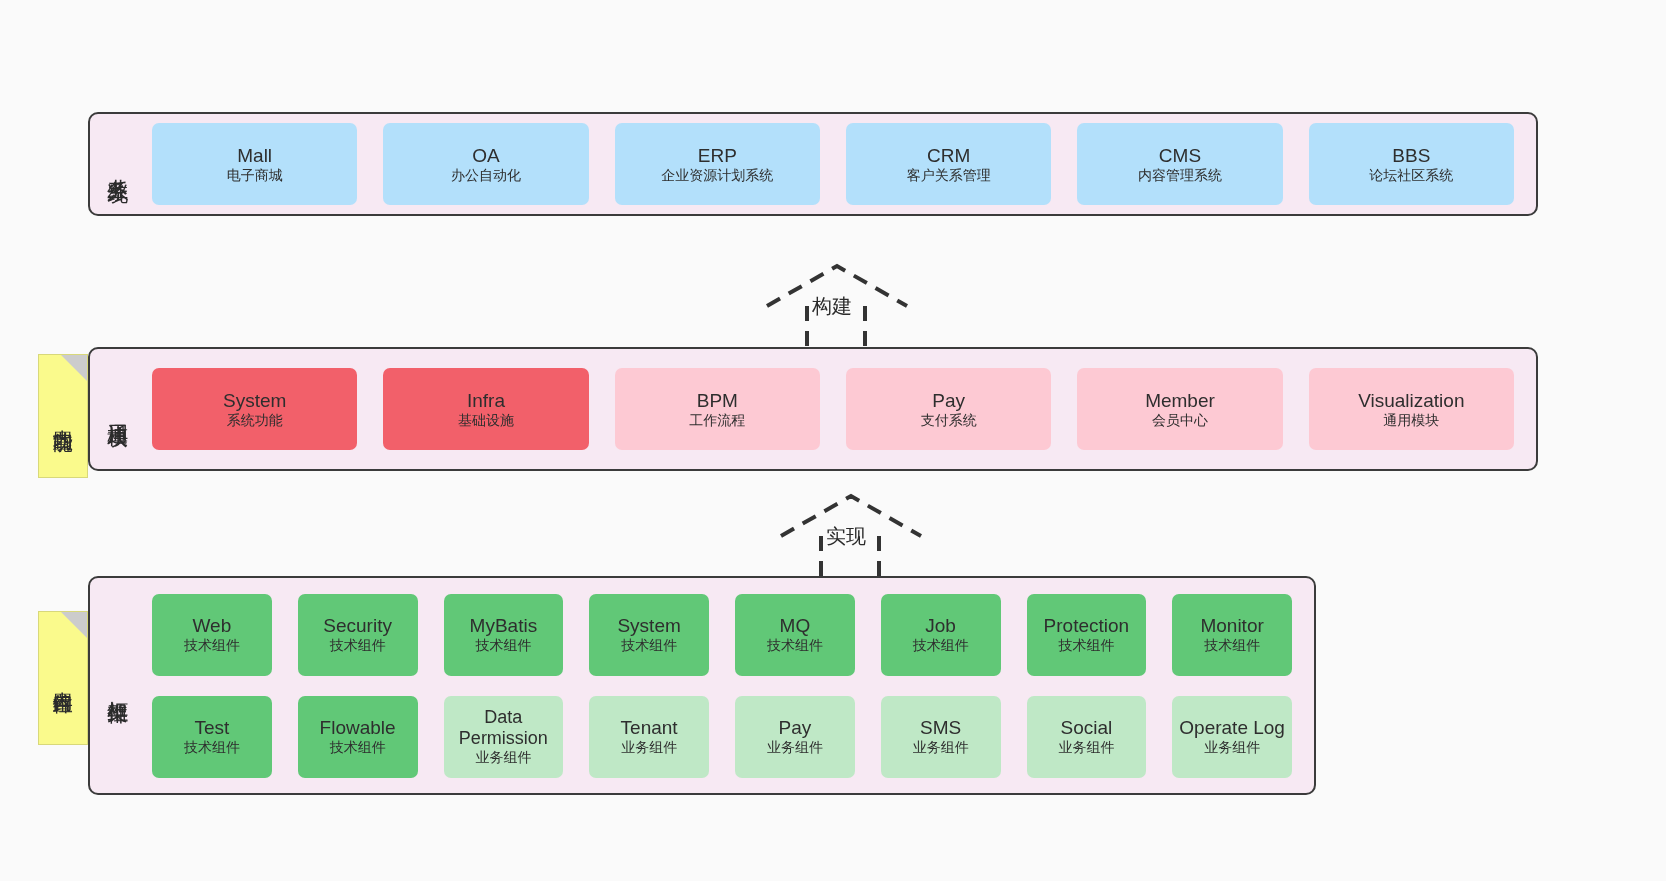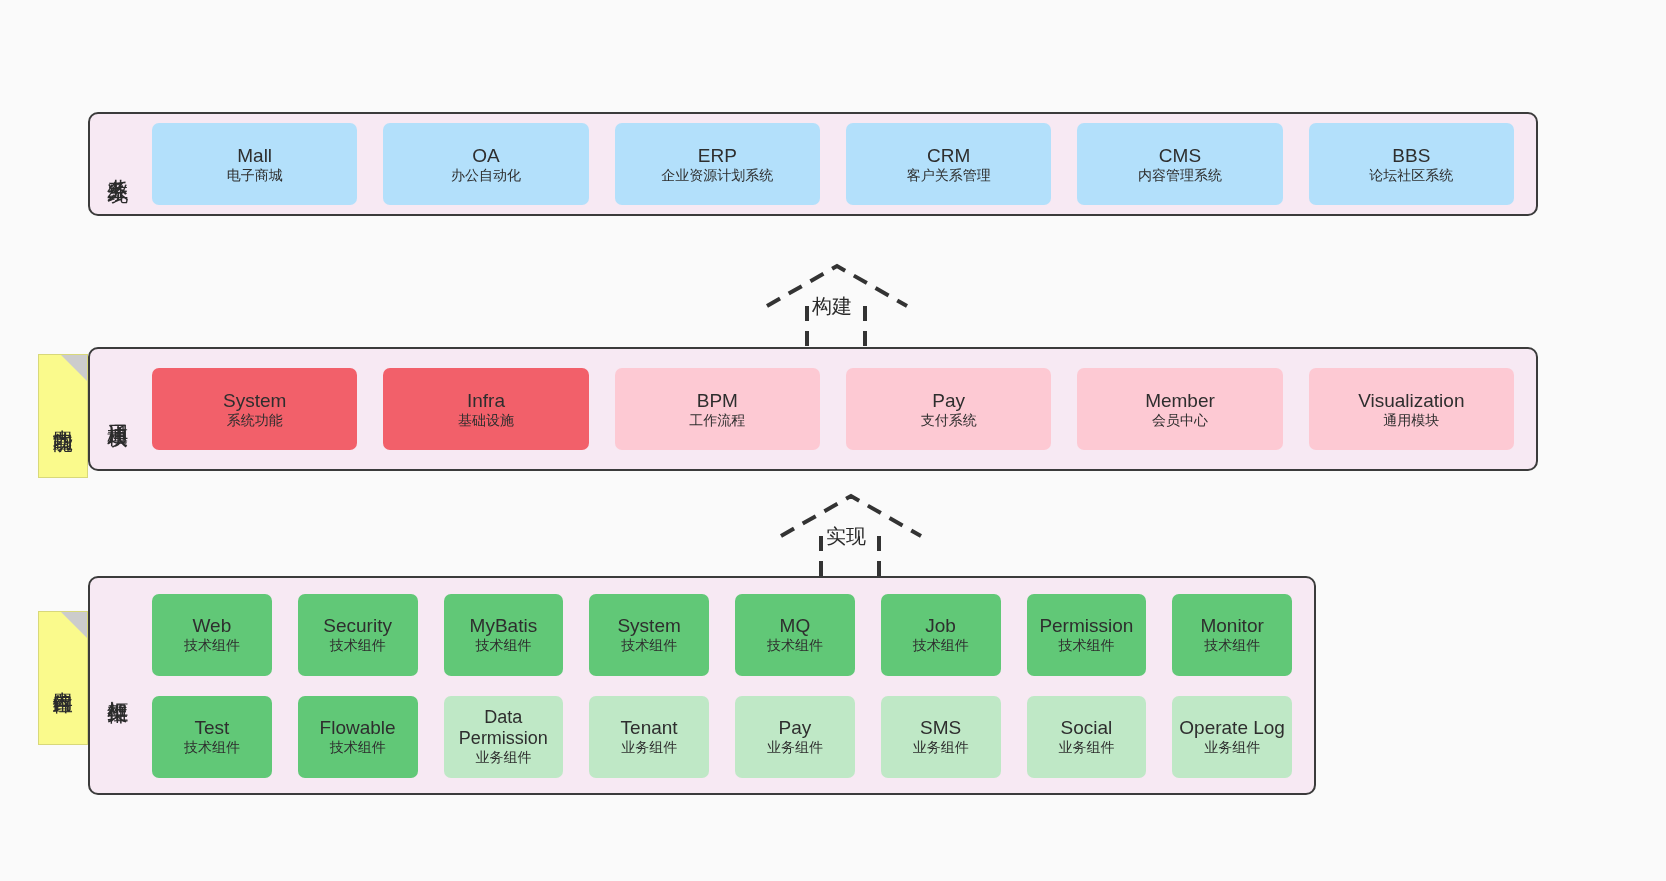--- a/index.html
+++ b/index.html
@@ -245,7 +245,7 @@
           <span class="n-sub">技术组件</span>
         </div>
         <div class="node green">
-          <span class="n-title">Permission</span>
+          <span class="n-title">Protection</span>
           <span class="n-sub">技术组件</span>
         </div>
         <div class="node green">

